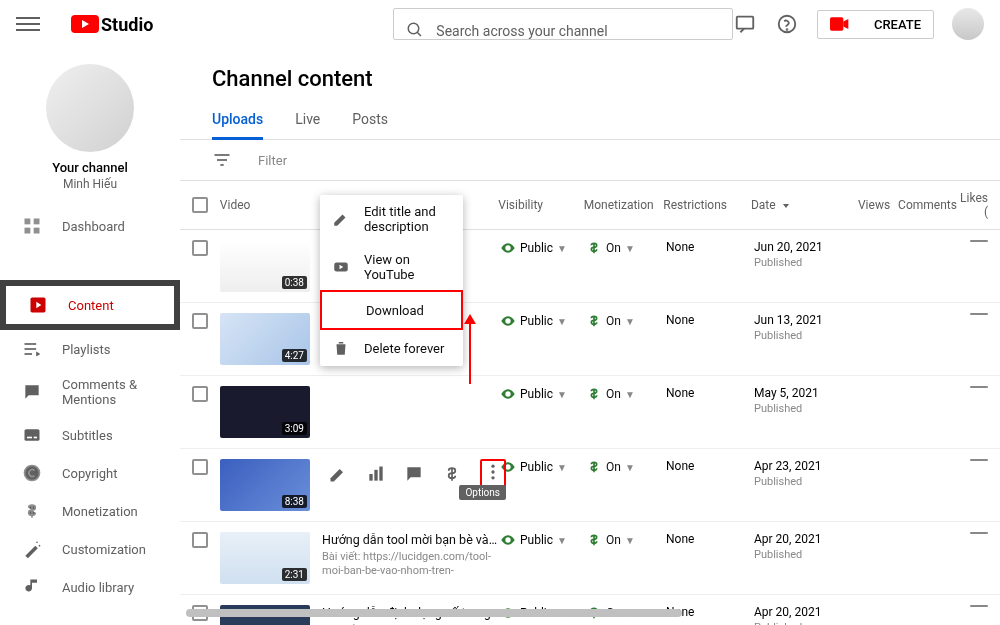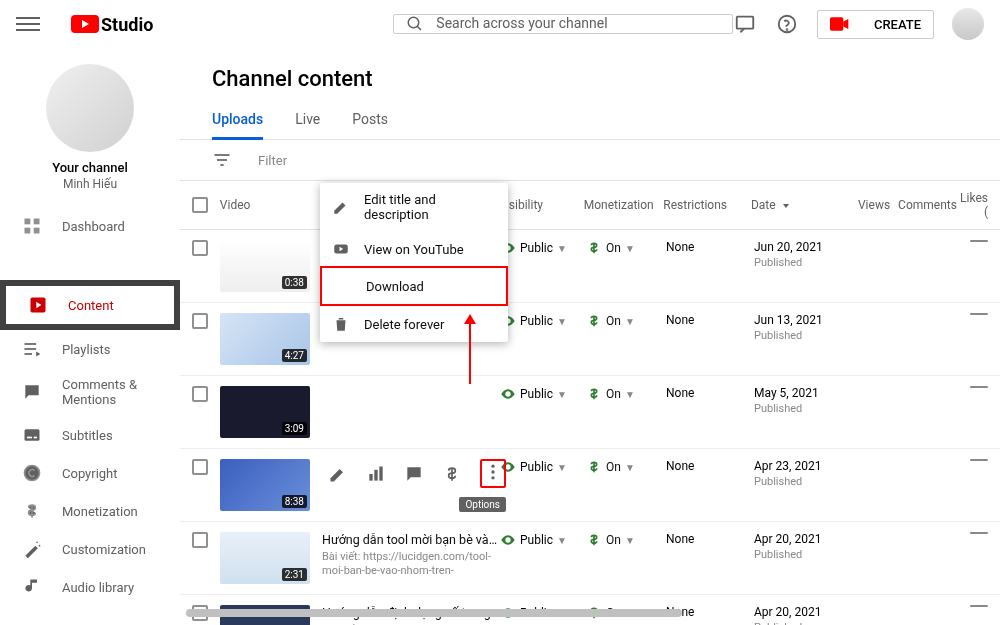--- a/index.html
+++ b/index.html
@@ -11,7 +11,7 @@
 .logo { display: flex; align-items: center; gap: 2px; font-weight: 700; font-size: 18px; margin-left: 15px; }
 .logo-icon { width: 28px; height: 18px; background: #ff0000; border-radius: 4px; display: flex; align-items: center; justify-content: center; }
 .logo-play { width: 0; height: 0; border-left: 7px solid #fff; border-top: 4px solid transparent; border-bottom: 4px solid transparent; }
-.search-box { margin-left: 240px; width: 400px; height: 20px; border: 1px solid #ccc; border-radius: 2px; display: flex; align-items: flex-start; padding: 0 12px; color: #606060; }
+.search-box { margin-left: 240px; width: 400px; height: 32px; border: 1px solid #ccc; border-radius: 2px; display: flex; align-items: flex-end; padding: 0 12px; color: #606060; }
 .header-right { margin-left: auto; display: flex; align-items: center; gap: 18px; }
 .icon-btn { width: 24px; height: 24px; color: #606060; display: flex; align-items: center; justify-content: center; cursor: pointer; }
 .create-btn { display: flex; align-items: center; gap: 24px; border: 1px solid #ccc; padding: 6px 12px; border-radius: 2px; font-size: 13px; font-weight: 500; cursor: pointer; }

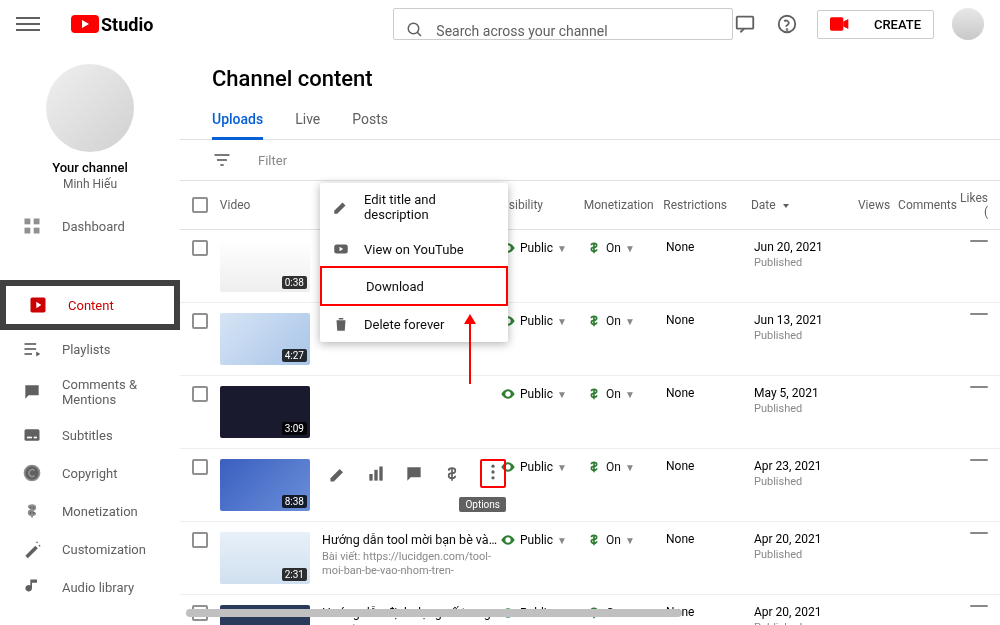--- a/index.html
+++ b/index.html
@@ -64,7 +64,7 @@
 .action-icons .icon { width: 20px; height: 20px; color: #606060; cursor: pointer; }
 .more-box { border: 2px solid #ff0000; padding: 1px; border-radius: 2px; }
 .options-tip { position: absolute; top: 38px; right: 0; background: #616161; color: #fff; font-size: 10px; padding: 2px 6px; border-radius: 2px; }
-.context-menu { position: absolute; left: 320px; top: 183px; width: 188px; background: #fff; border-radius: 2px; box-shadow: 0 2px 10px rgba(0,0,0,0.3); z-index: 100; }
+.context-menu { position: absolute; left: 320px; top: 195px; width: 143px; background: #fff; border-radius: 2px; box-shadow: 0 2px 10px rgba(0,0,0,0.3); z-index: 100; }
 .menu-item { display: flex; align-items: center; gap: 14px; padding: 9px 12px; font-size: 13px; color: #0d0d0d; cursor: pointer; position: relative; }
 .menu-item.highlight-box { border: 2px solid #ff0000; margin-top: -1px; }
 .menu-item svg, .menu-item .mi-icon { width: 18px; height: 18px; color: #606060; flex-shrink: 0; }

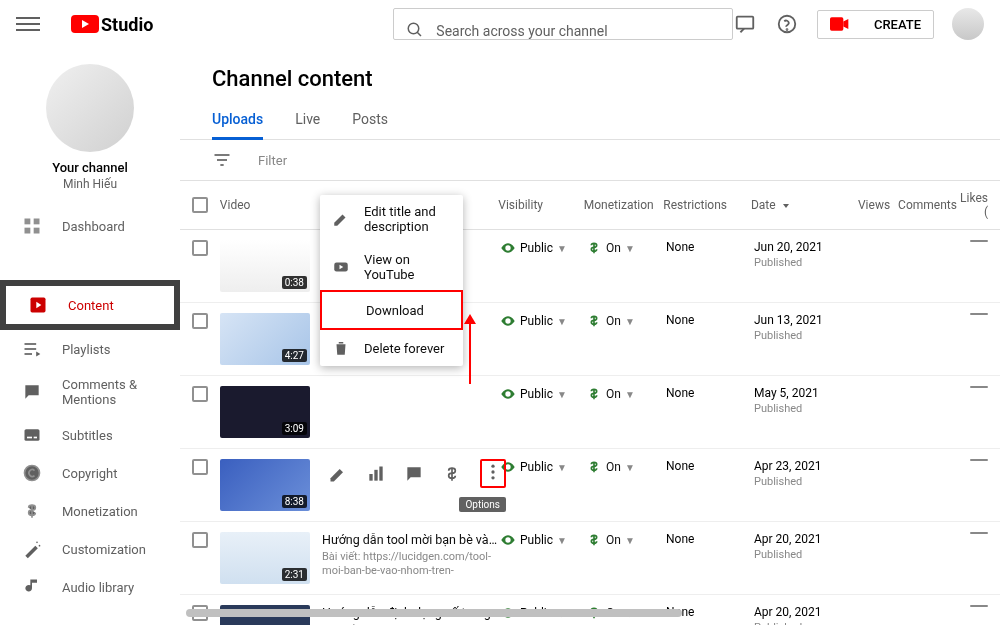--- a/index.html
+++ b/index.html
@@ -63,7 +63,7 @@
 .action-icons { display: flex; align-items: center; gap: 18px; margin-left: 6px; }
 .action-icons .icon { width: 20px; height: 20px; color: #606060; cursor: pointer; }
 .more-box { border: 2px solid #ff0000; padding: 1px; border-radius: 2px; }
-.options-tip { position: absolute; top: 38px; right: 0; background: #616161; color: #fff; font-size: 10px; padding: 2px 6px; border-radius: 2px; }
+.options-tip { position: absolute; top: 26px; right: 0; background: #616161; color: #fff; font-size: 10px; padding: 2px 6px; border-radius: 2px; }
 .context-menu { position: absolute; left: 320px; top: 195px; width: 143px; background: #fff; border-radius: 2px; box-shadow: 0 2px 10px rgba(0,0,0,0.3); z-index: 100; }
 .menu-item { display: flex; align-items: center; gap: 14px; padding: 9px 12px; font-size: 13px; color: #0d0d0d; cursor: pointer; position: relative; }
 .menu-item.highlight-box { border: 2px solid #ff0000; margin-top: -1px; }

